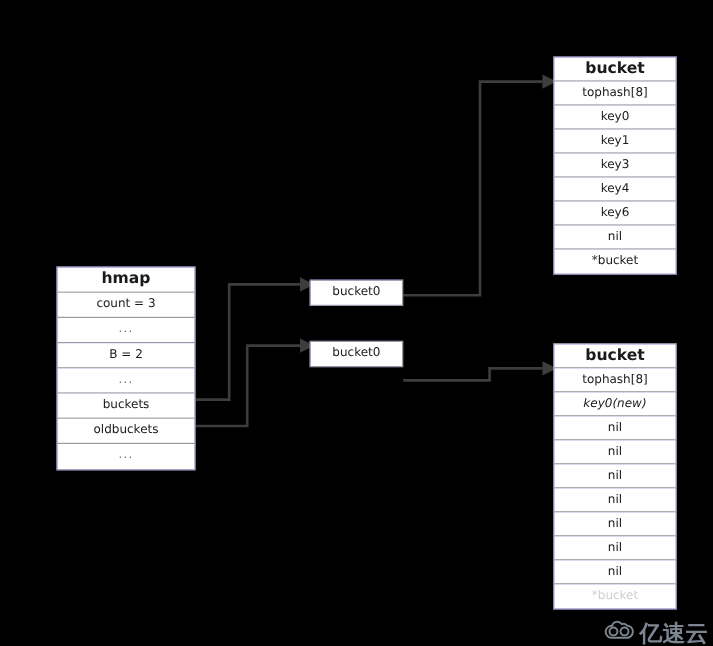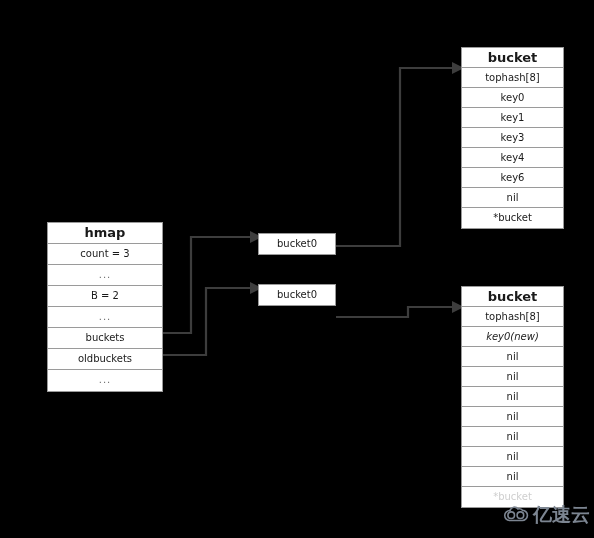--- a/index.html
+++ b/index.html
@@ -87,7 +87,7 @@
     left: 503px; top: 505px;
     width: 92px; height: 33px;
     display: flex;
-    align-items: flex-start;
+    align-items: flex-end;
     gap: 4px;
     color: #7c8591;
   }

